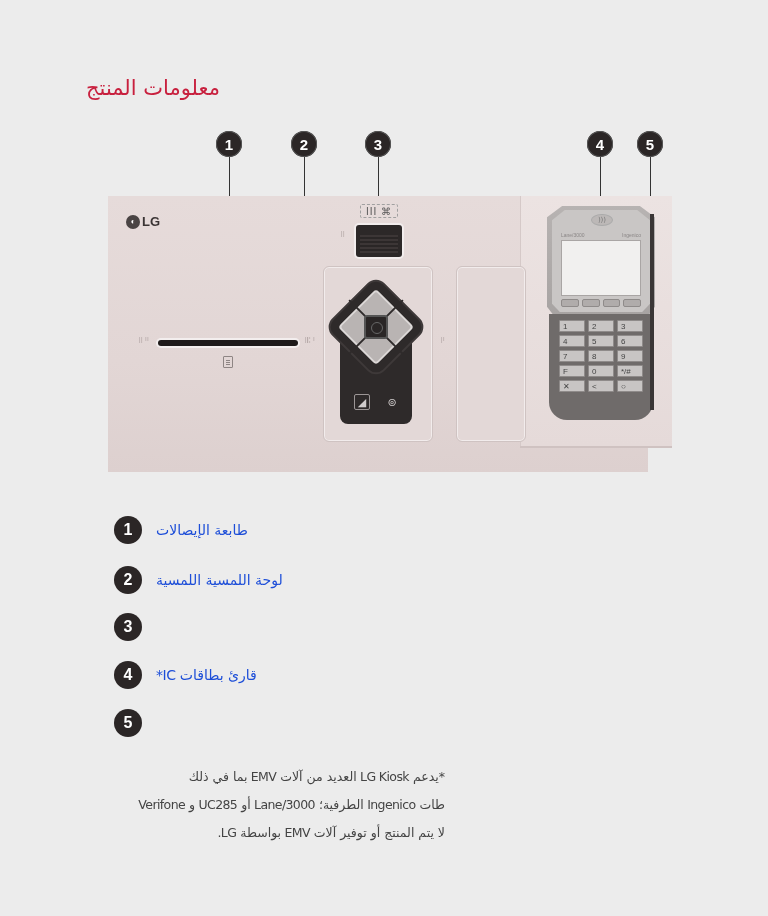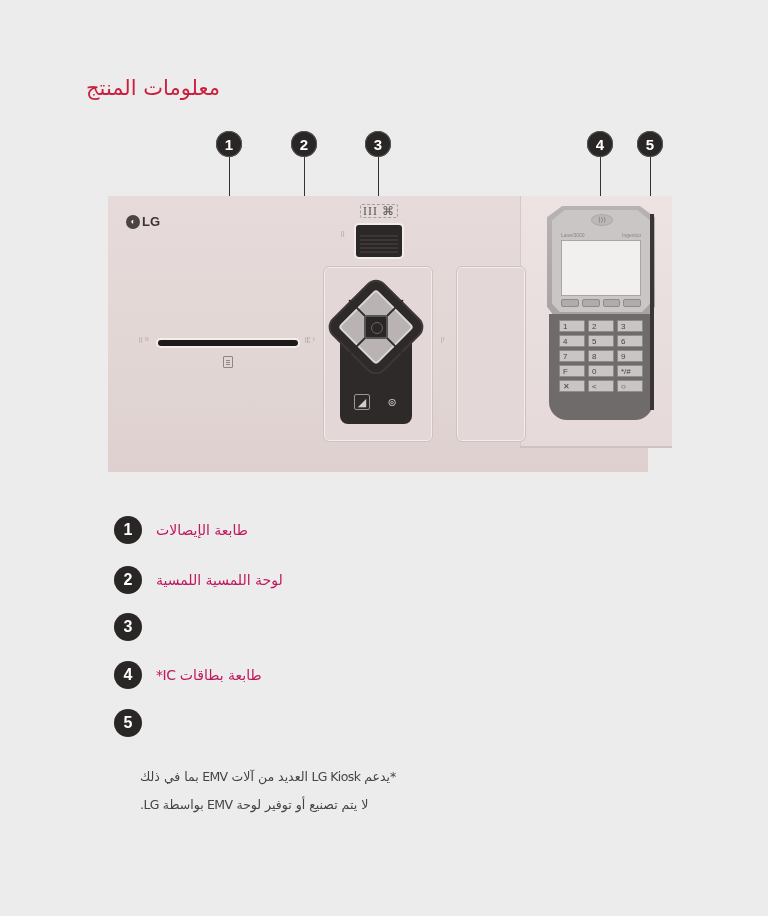--- a/index.html
+++ b/index.html
@@ -74,9 +74,9 @@
     }
     .barcode-label {
       position: absolute; left: 360px; top: 204px; width: 38px; height: 14px;
-      border: 1px dashed #a0a0a0; border-radius: 2px; font-size: 12px; color: #555;
+      border: 1px dashed #a0a0a0; border-radius: 2px; font-size: 10px; color: #555;
       display: flex; align-items: center; justify-content: center; letter-spacing: 1px;
-      font-family: Liberation Serif, serif;
+      font-family: Liberation Sans, sans-serif;
     }
 
     

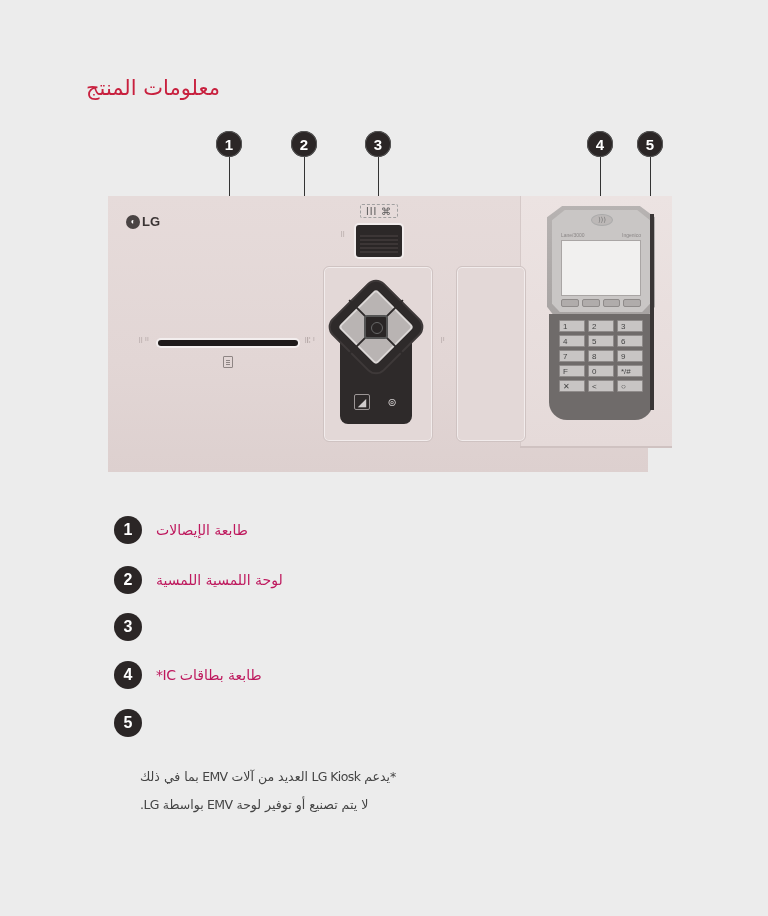--- a/index.html
+++ b/index.html
@@ -164,7 +164,7 @@
       font-size: 16px; font-weight: bold; display: flex; align-items: center; justify-content: center;
       font-family: "Liberation Sans", sans-serif; flex-shrink: 0;
     }
-    .legend-text { font-size: 14px; color: #be185d; direction: rtl; unicode-bidi: plaintext; letter-spacing: -0.5px; }
+    .legend-text { font-size: 14px; color: #1d4ed8; direction: rtl; unicode-bidi: plaintext; letter-spacing: -0.5px; }
 
     .footnote {
       position: absolute; left: 140px; top: 763px; width: 305px;

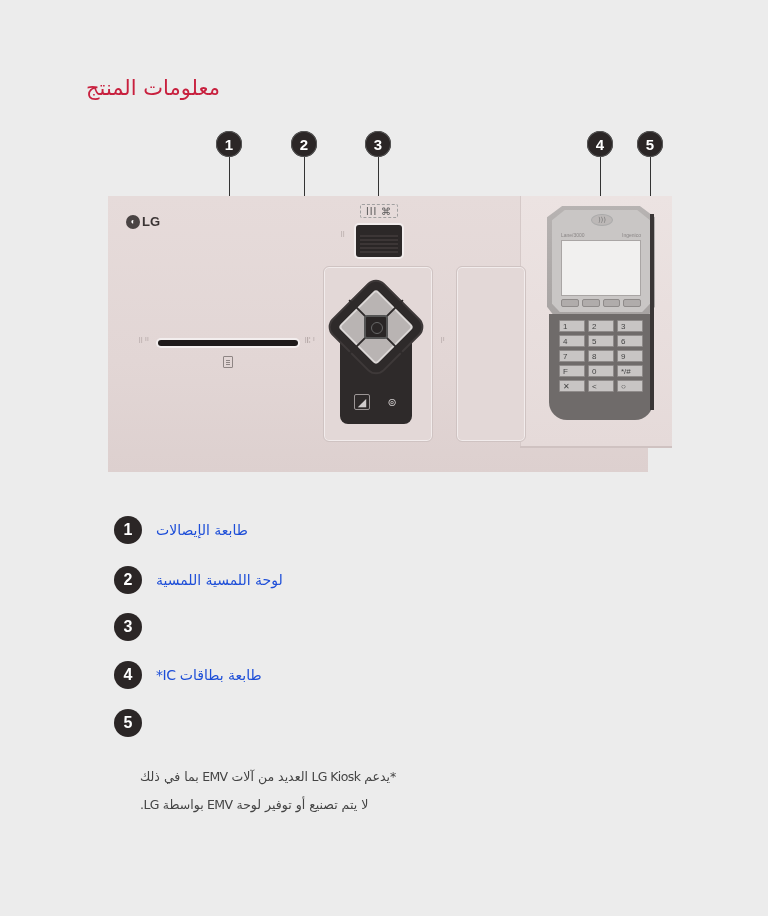--- a/index.html
+++ b/index.html
@@ -274,7 +274,7 @@
   </div>
   <div class="legend-item" style="top:145px;">
     <span class="legend-num">4</span>
-    <span class="legend-text">طابعة بطاقات IC*</span>
+    <span class="legend-text">قارئ بطاقات IC*</span>
   </div>
   <div class="legend-item" style="top:193px;">
     <span class="legend-num">5</span>

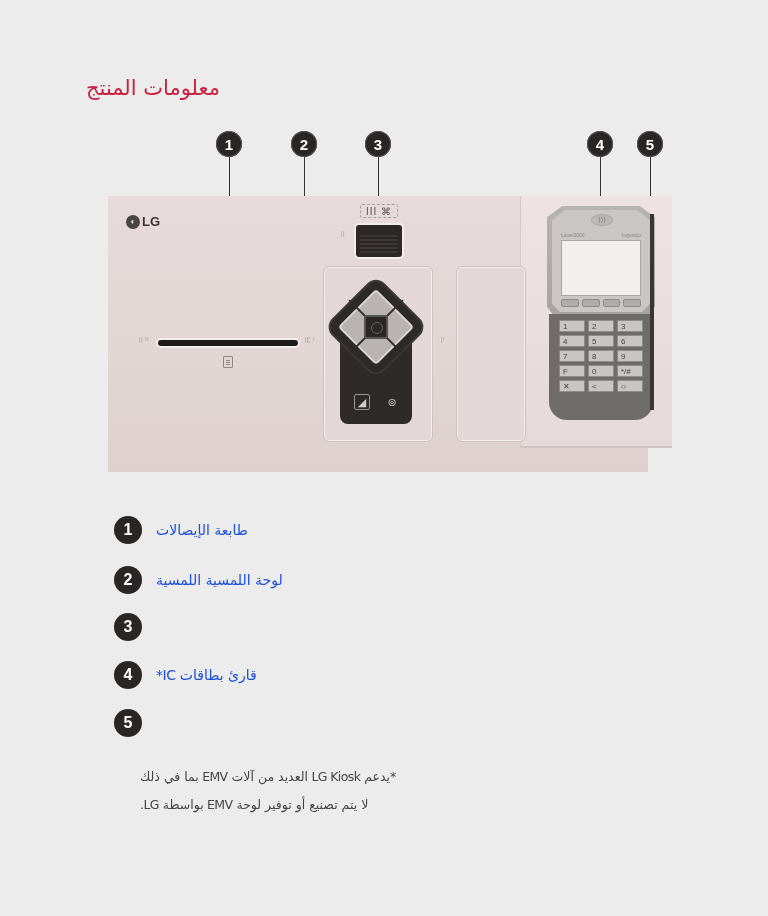--- a/index.html
+++ b/index.html
@@ -168,7 +168,7 @@
 
     .footnote {
       position: absolute; left: 140px; top: 763px; width: 305px;
-      font-size: 12.5px; line-height: 28px; color: #444; direction: rtl; text-align: left;
+      font-size: 12.5px; line-height: 28px; color: #444; direction: rtl; text-align: right;
       letter-spacing: -0.6px;
     }
     .footnote div { white-space: nowrap; }

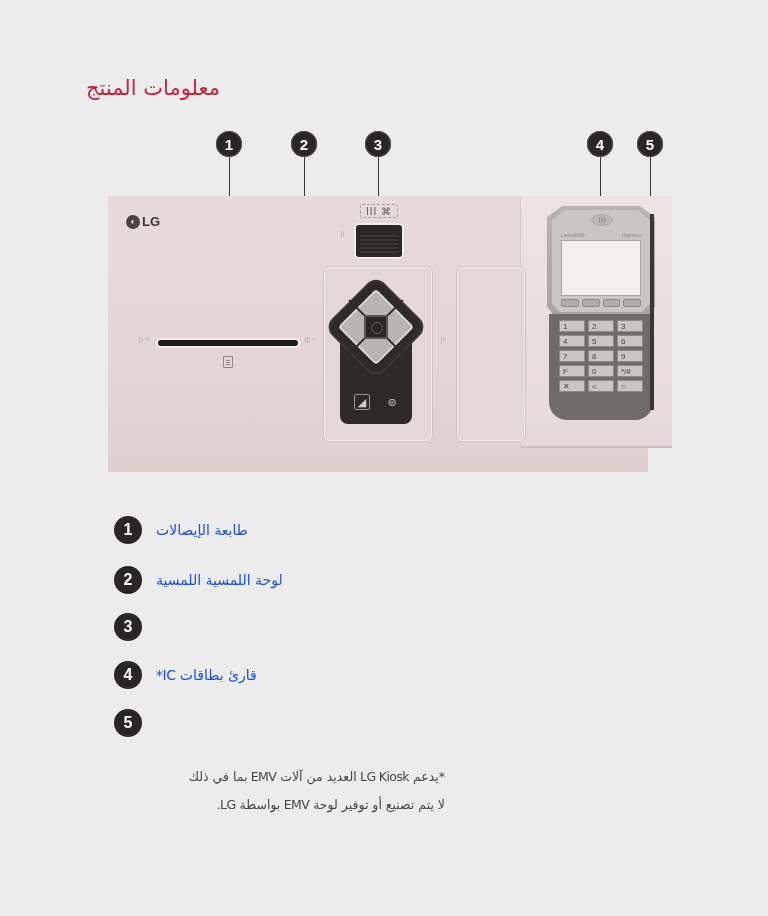--- a/index.html
+++ b/index.html
@@ -283,6 +283,7 @@
 
 <div class="footnote">
   <div>*يدعم LG Kiosk العديد من آلات EMV بما في ذلك</div>
+  <div>طات Ingenico الطرفية؛ Lane/3000 أو UC285 و Verifone</div>
   <div>لا يتم تصنيع أو توفير لوحة EMV بواسطة LG.</div>
 </div>
 

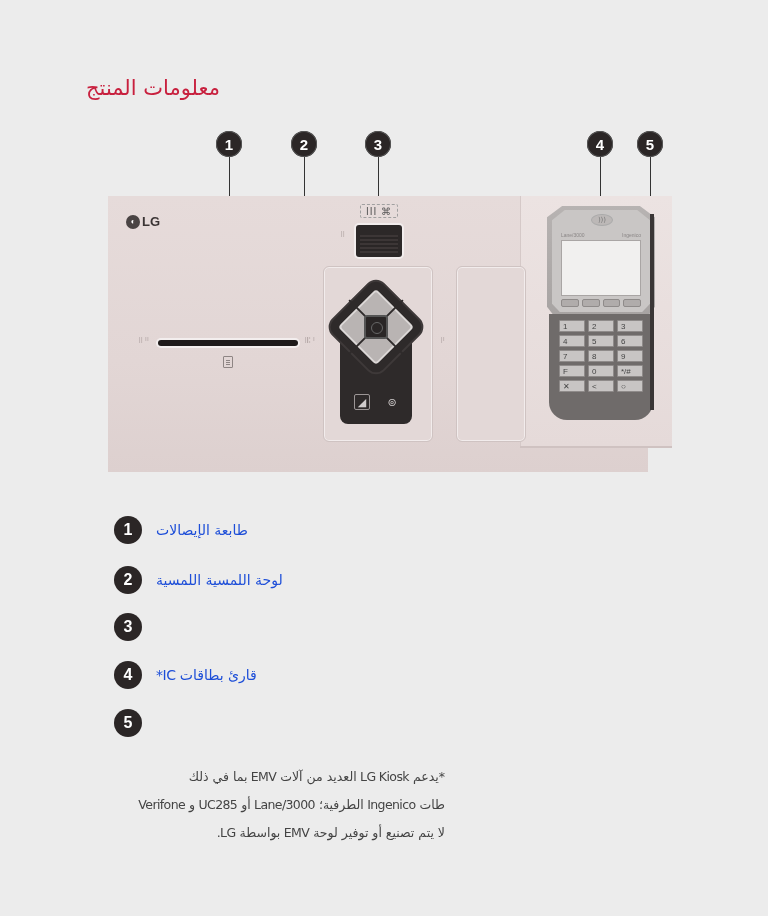--- a/index.html
+++ b/index.html
@@ -284,7 +284,7 @@
 <div class="footnote">
   <div>*يدعم LG Kiosk العديد من آلات EMV بما في ذلك</div>
   <div>طات Ingenico الطرفية؛ Lane/3000 أو UC285 و Verifone</div>
-  <div>لا يتم تصنيع أو توفير لوحة EMV بواسطة LG.</div>
+  <div>لا يتم المنتج أو توفير آلات EMV بواسطة LG.</div>
 </div>
 
 </body></html>

